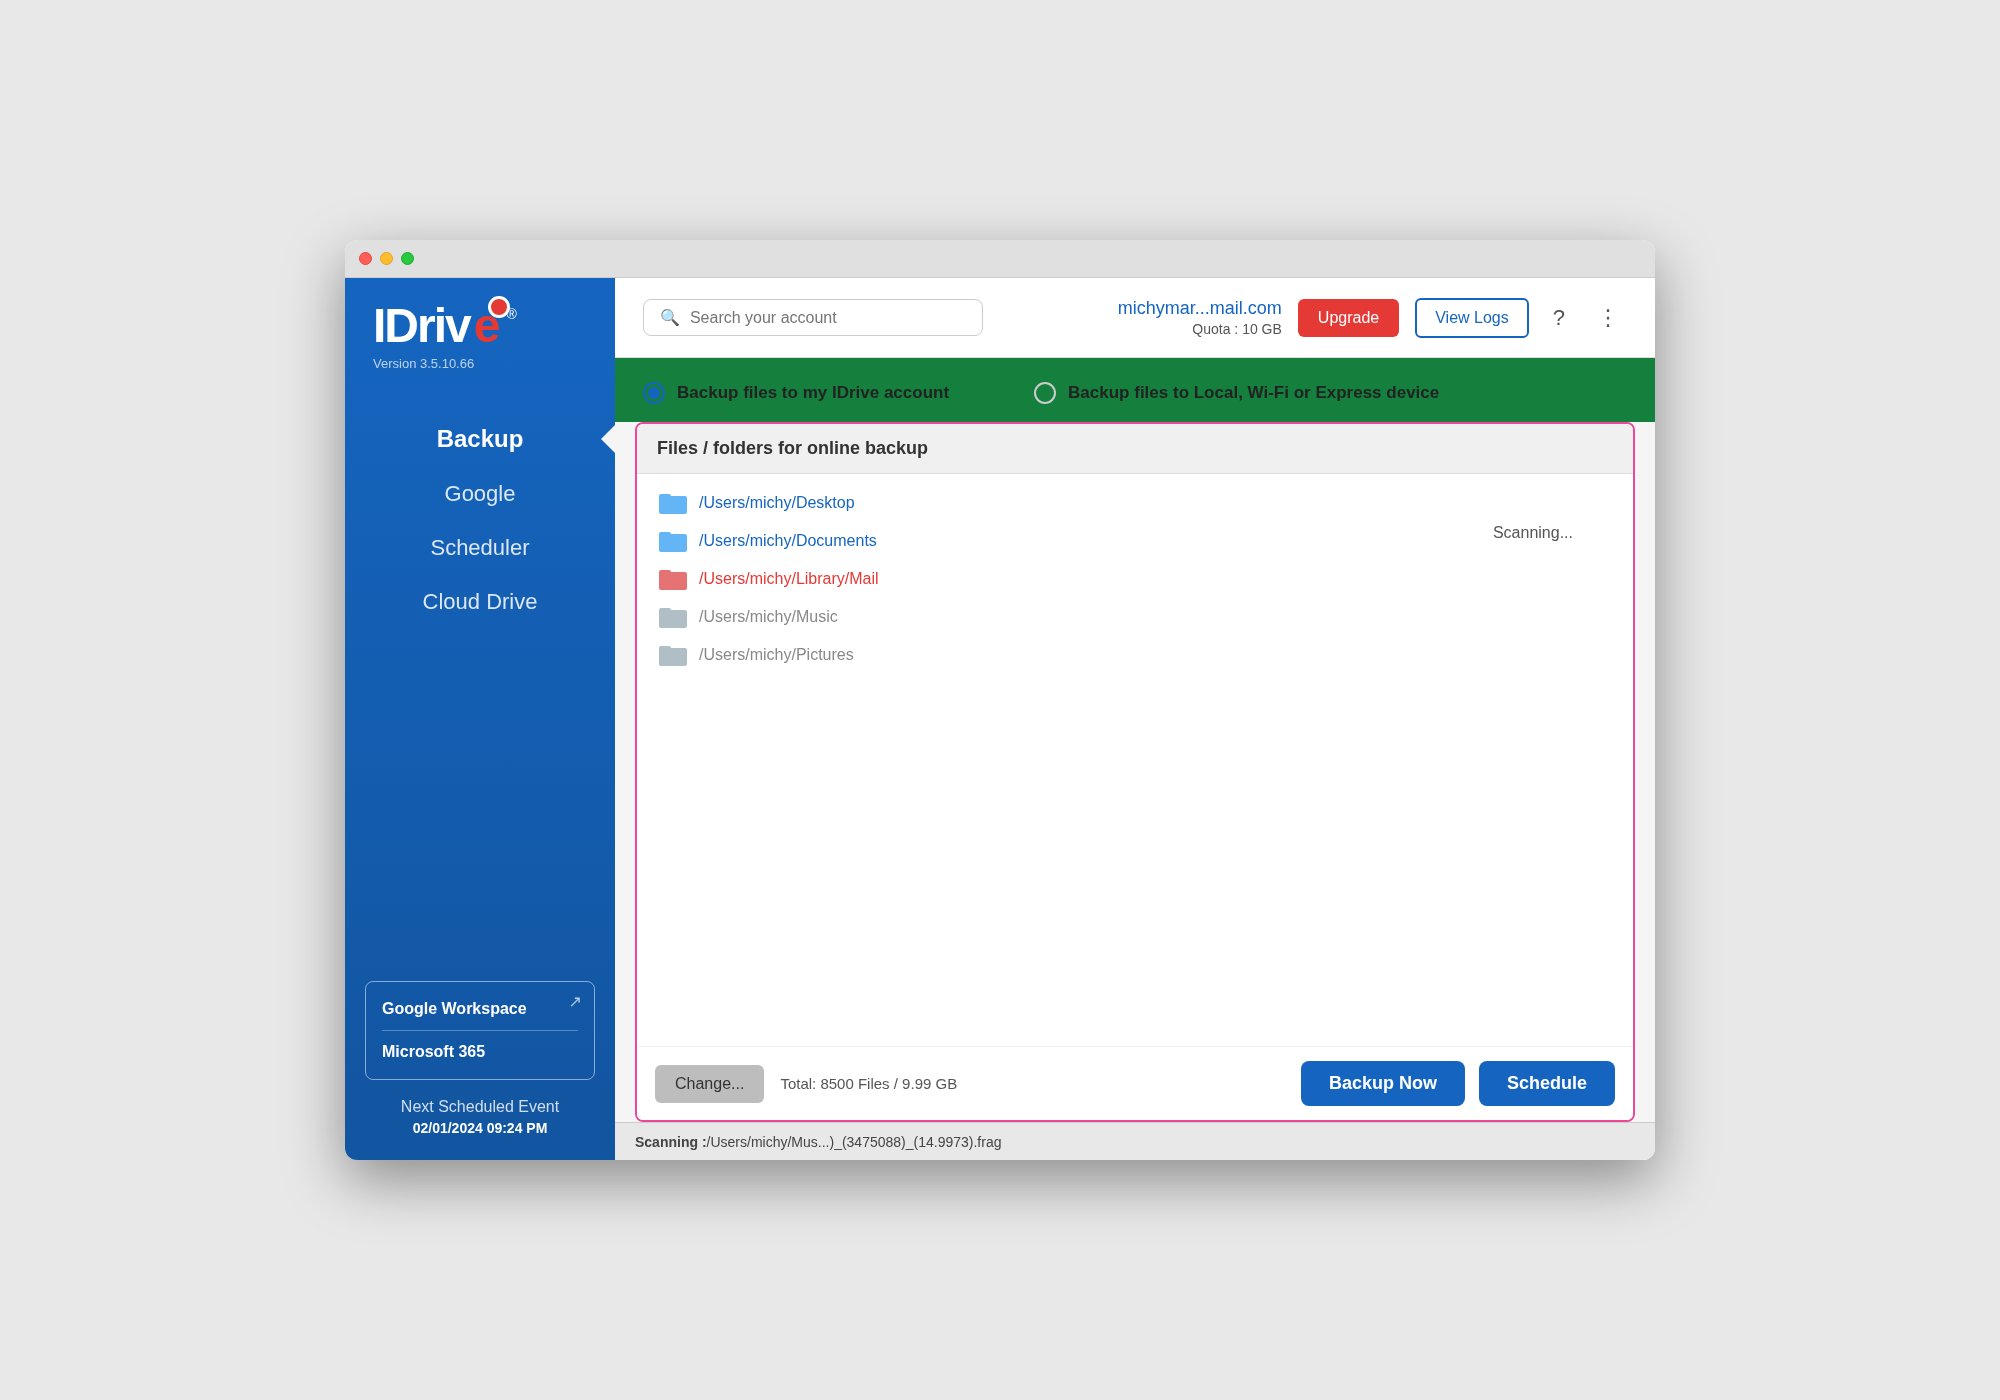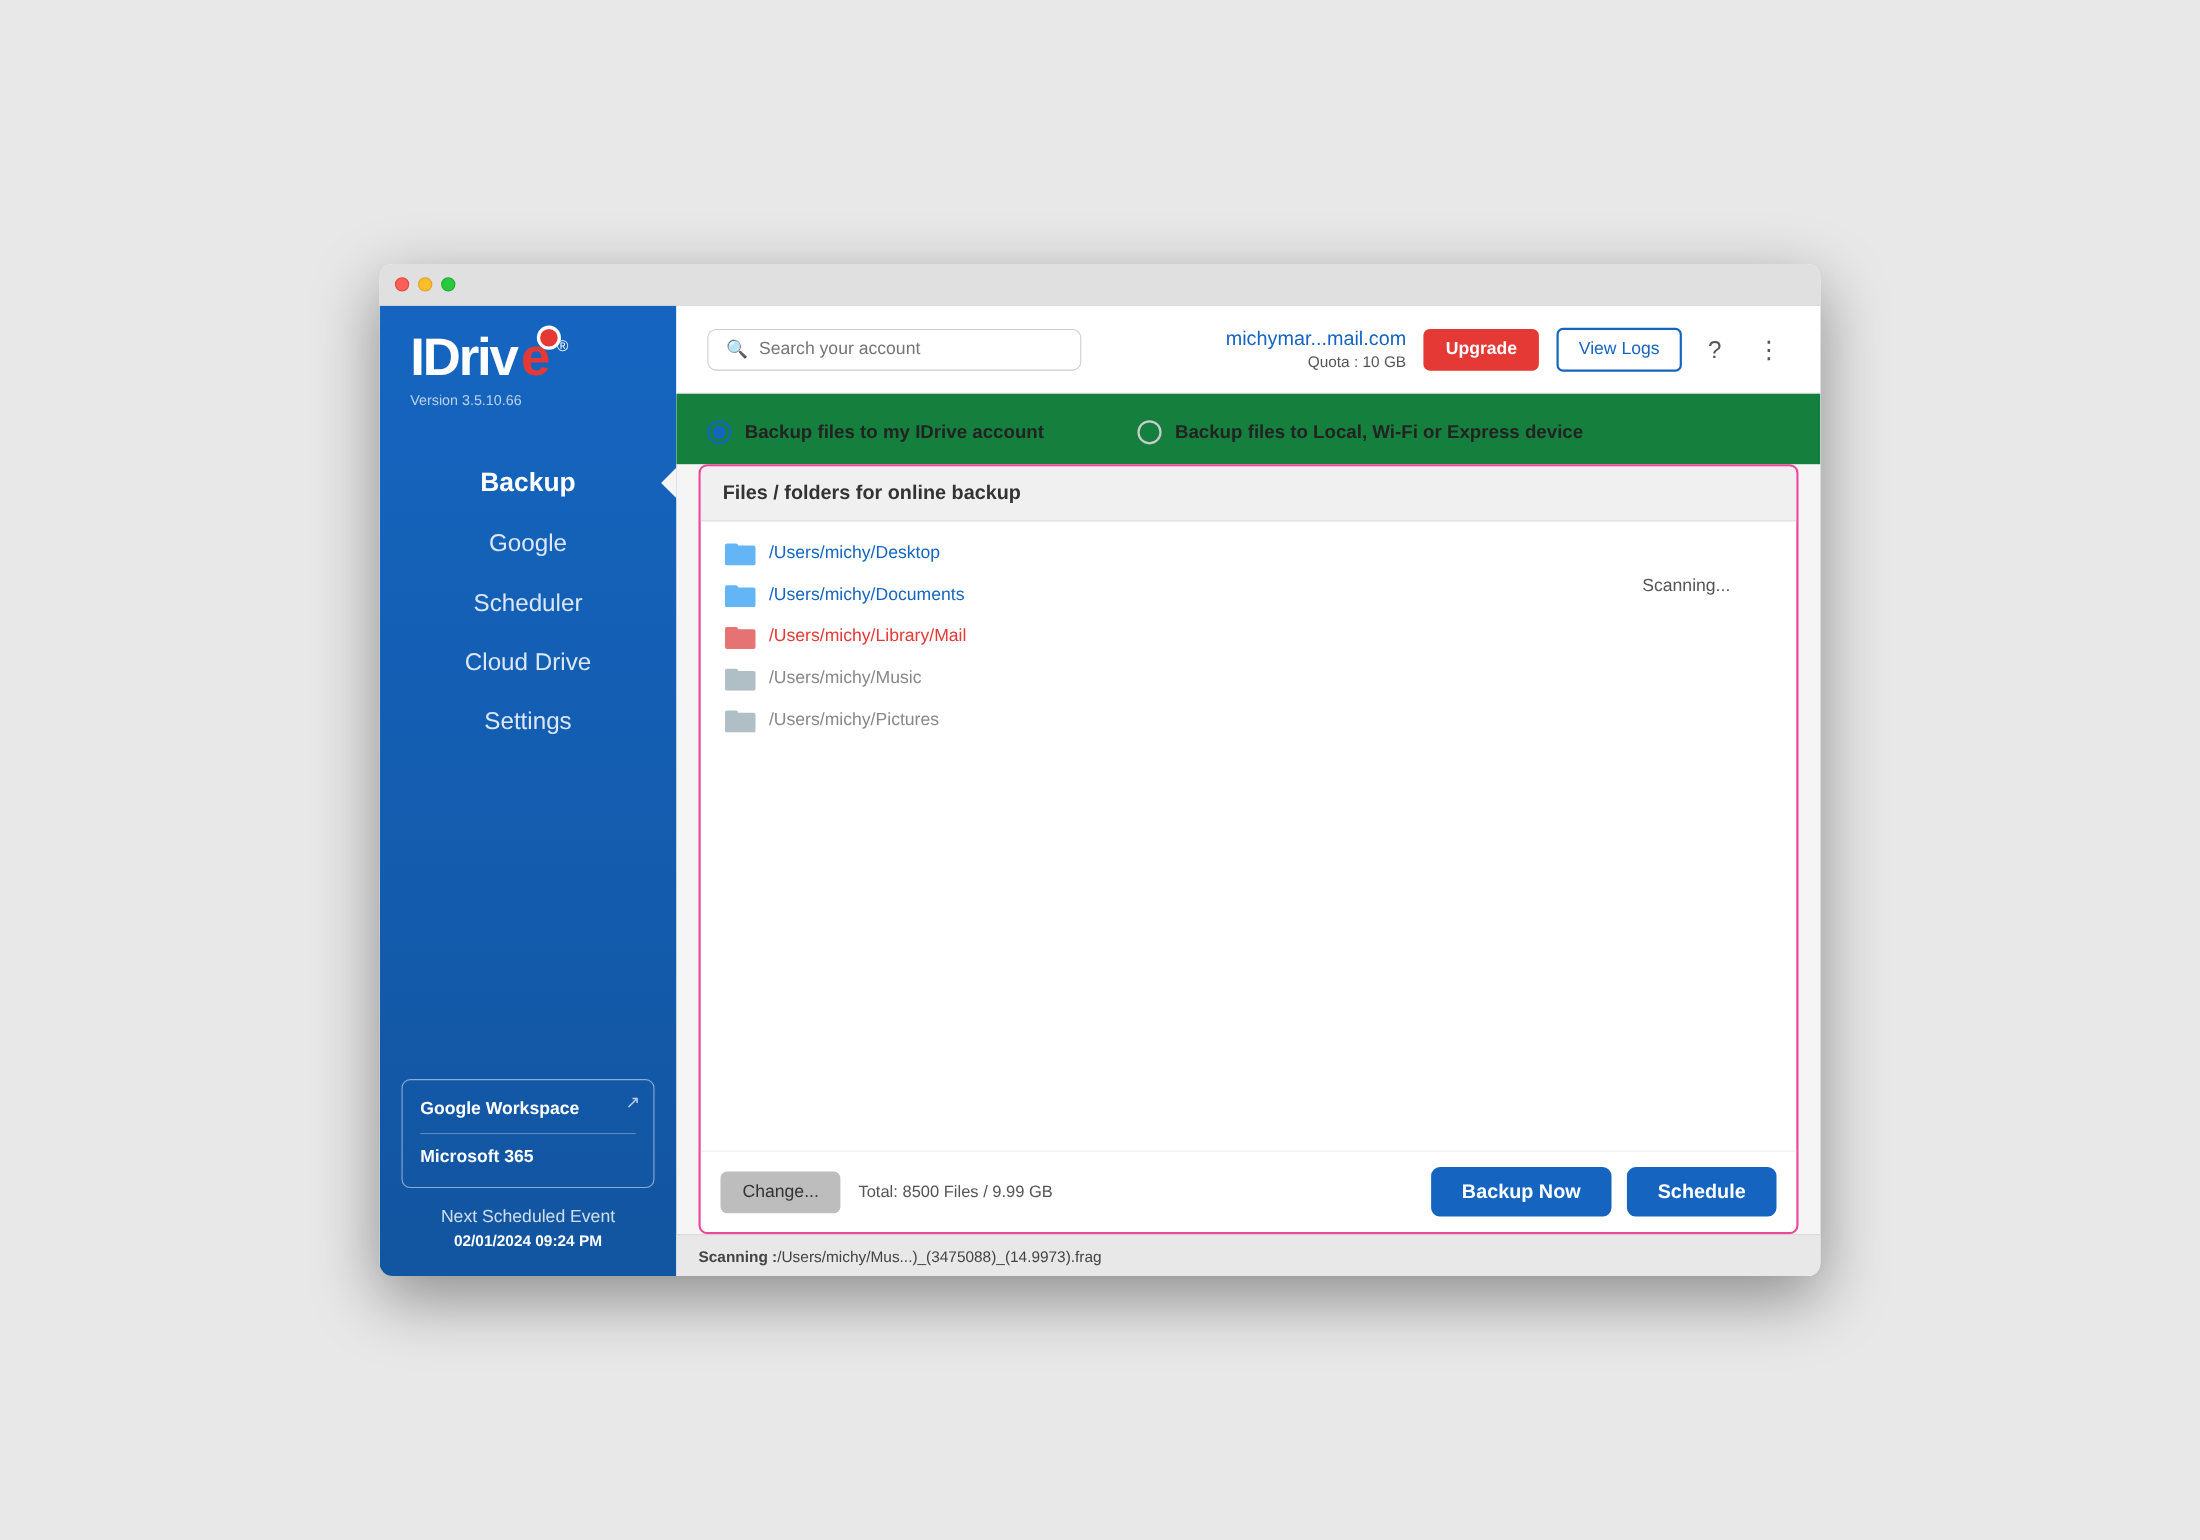--- a/index.html
+++ b/index.html
@@ -252,7 +252,7 @@
       border-radius: 6px;
       padding: 10px 20px;
       font-size: 16px;
-      font-weight: 700;
+      font-weight: 400;
       cursor: pointer;
     }
     .btn-view-logs {

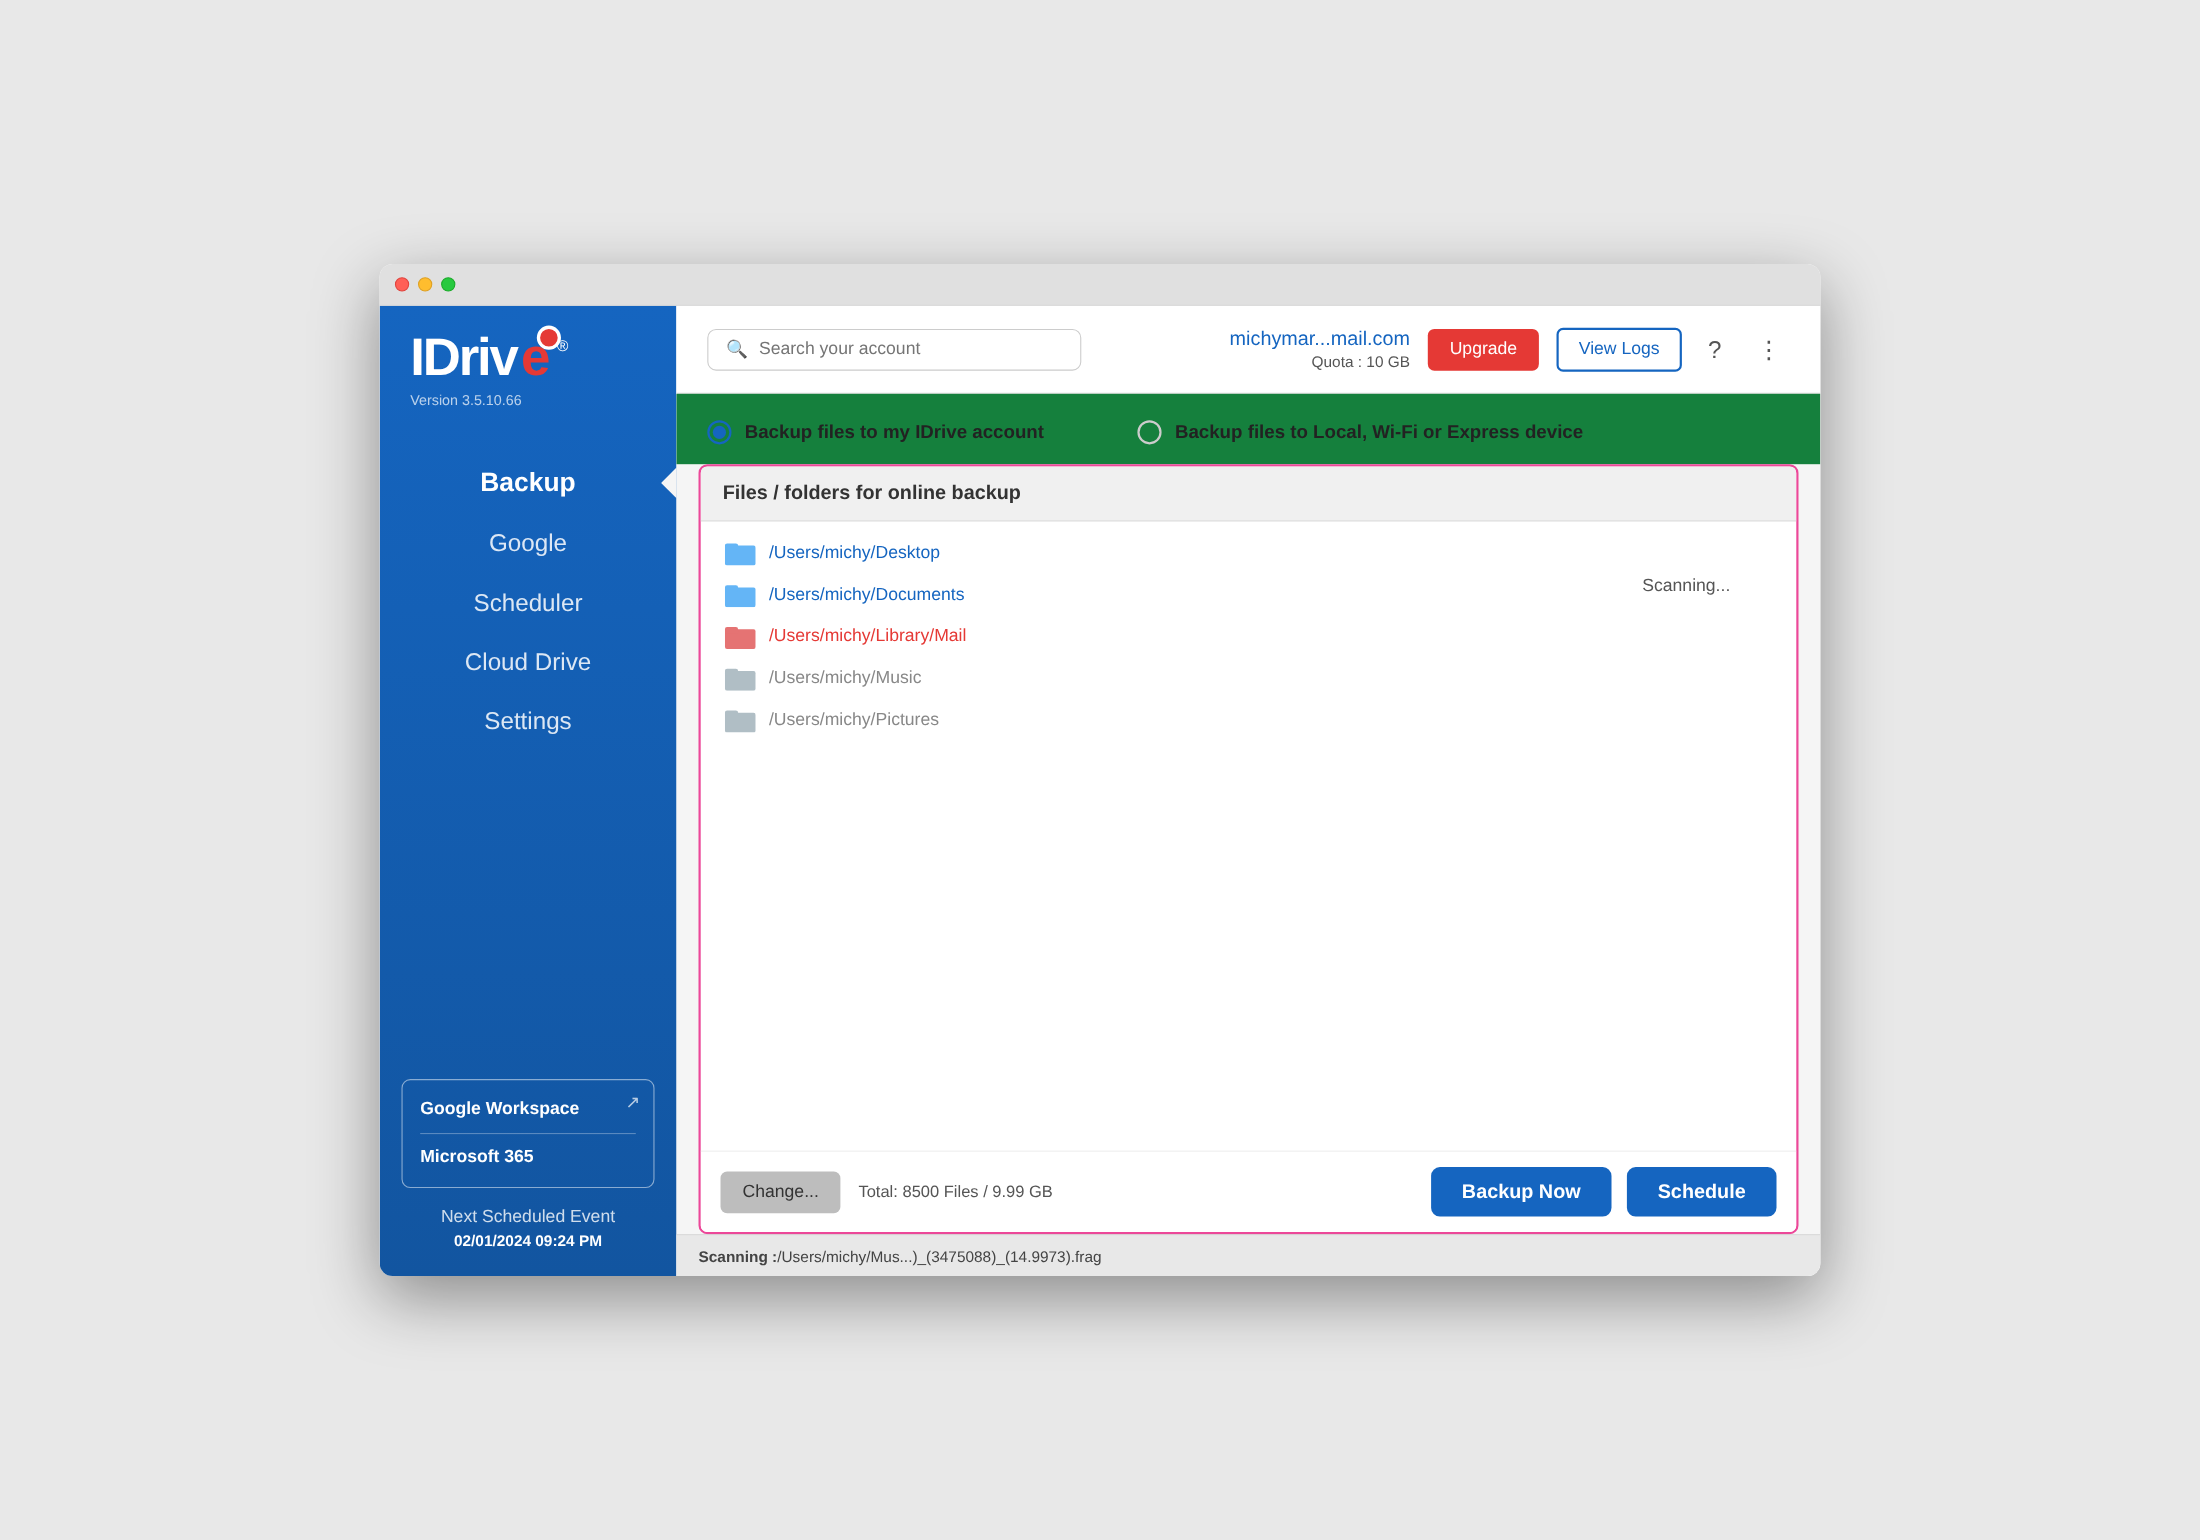--- a/index.html
+++ b/index.html
@@ -477,9 +477,6 @@
         <div class="nav-item">
           <span>Cloud Drive</span>
         </div>
-        <div class="nav-item">
-          <span>Settings</span>
-        </div>
       </nav>
 
       <div class="sidebar-bottom">

